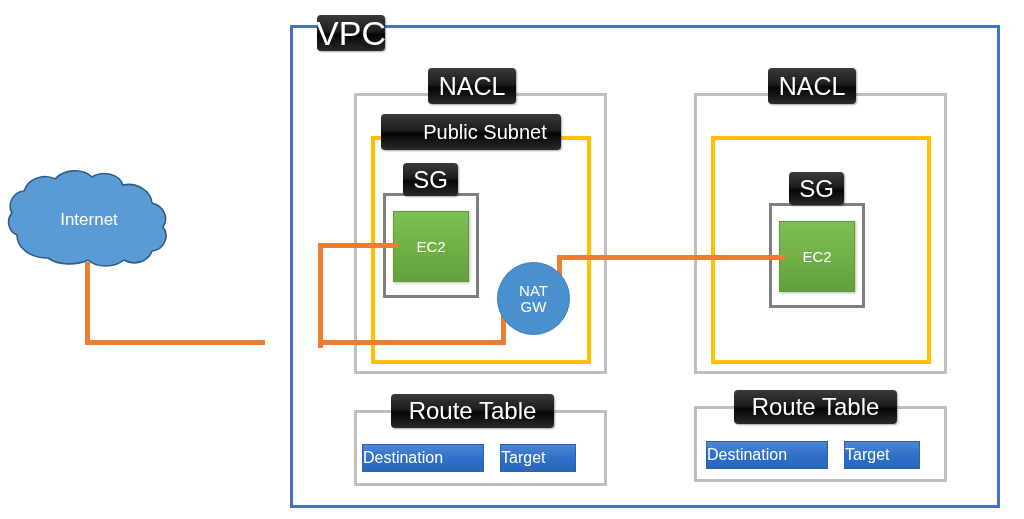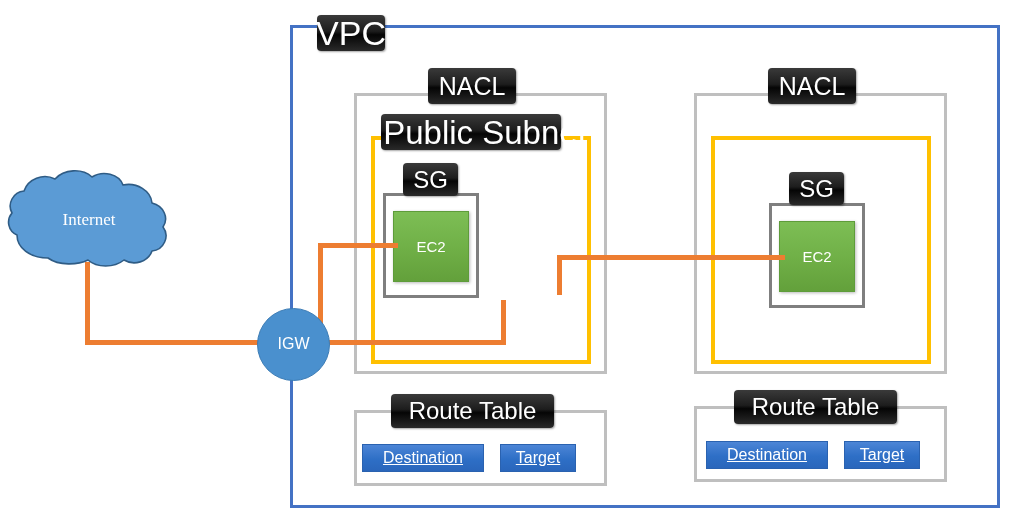--- a/index.html
+++ b/index.html
@@ -148,7 +148,7 @@
     <span>NACL</span>
   </div>
 
-  <div class="tag" style="left:381px;top:114px;width:180px;height:36px;font-size:33px;padding-left:28px;">
+  <div class="tag" style="left:381px;top:114px;width:180px;height:36px;font-size:20px;padding-left:28px;">
     <span>Public Subnet</span>
   </div>
 

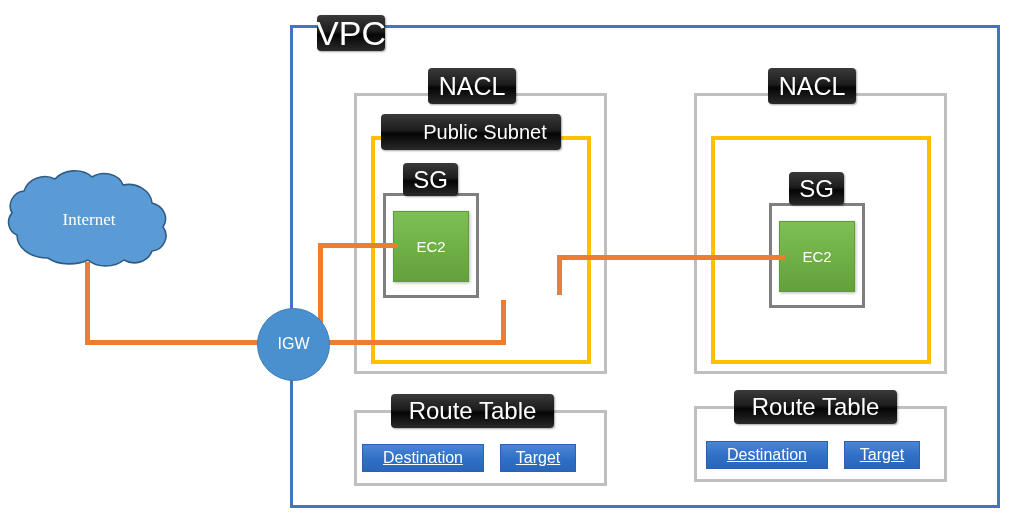--- a/index.html
+++ b/index.html
@@ -61,7 +61,7 @@
   .cloud-label{
     position:absolute;color:#ffffff;display:flex;
     align-items:center;justify-content:center;
-    width:100%;height:100%;left:0;top:0;pointer-events:none;font-family:Liberation Serif, serif;
+    width:100%;height:100%;left:0;top:0;pointer-events:none;
   }
 </style>
 </head>

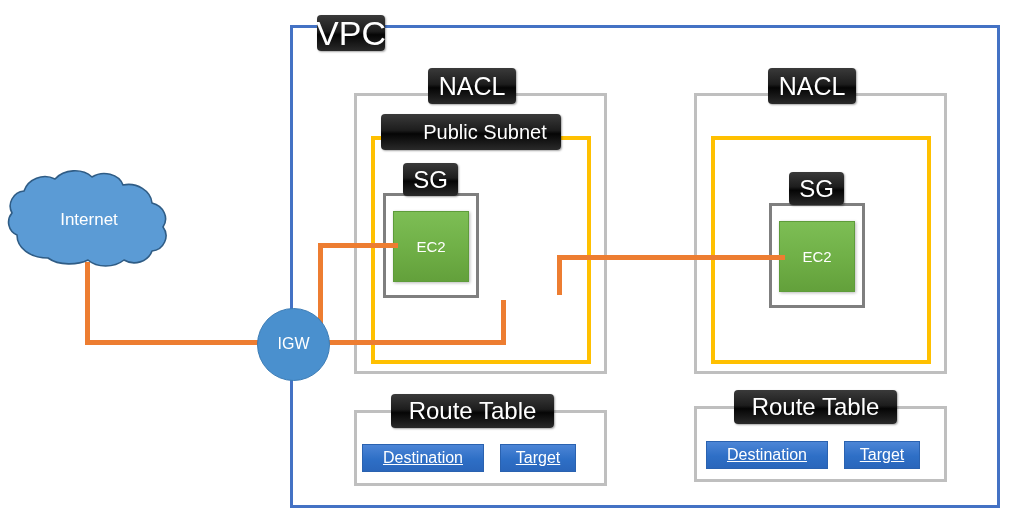--- a/index.html
+++ b/index.html
@@ -139,6 +139,10 @@
     <span>IGW</span>
   </div>
 
+  <div class="circle" style="left:497px;top:262px;width:71px;height:71px;font-size:15px;flex-direction:column;">
+    <span>NAT</span>
+    <span>GW</span>
+  </div>
 
   <div class="tag" style="left:317px;top:15px;width:68px;height:36px;font-size:34px;">
     <span>VPC</span>

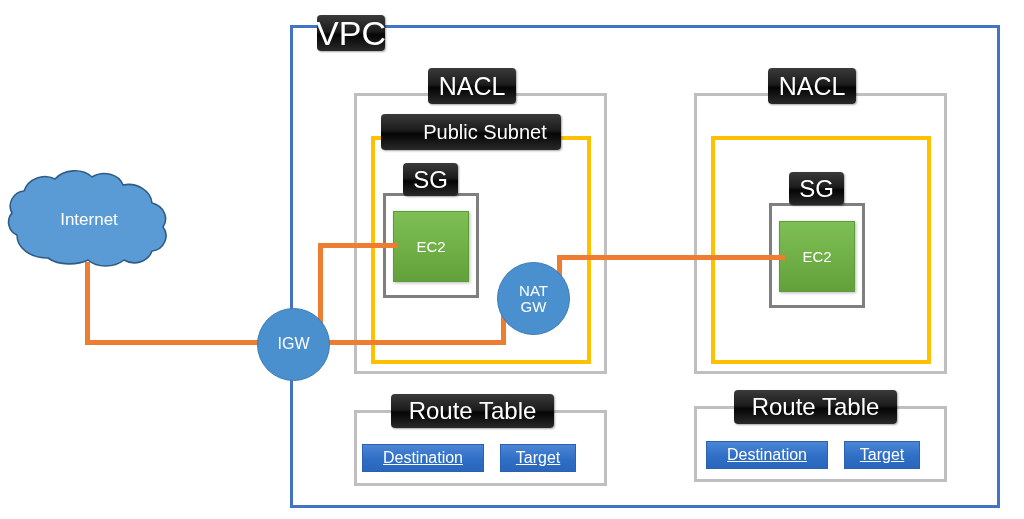--- a/index.html
+++ b/index.html
@@ -135,9 +135,6 @@
     </div>
   </div>
 
-  <div class="circle" style="left:257px;top:308px;width:71px;height:71px;font-size:16px;">
-    <span>IGW</span>
-  </div>
 
   <div class="circle" style="left:497px;top:262px;width:71px;height:71px;font-size:15px;flex-direction:column;">
     <span>NAT</span>

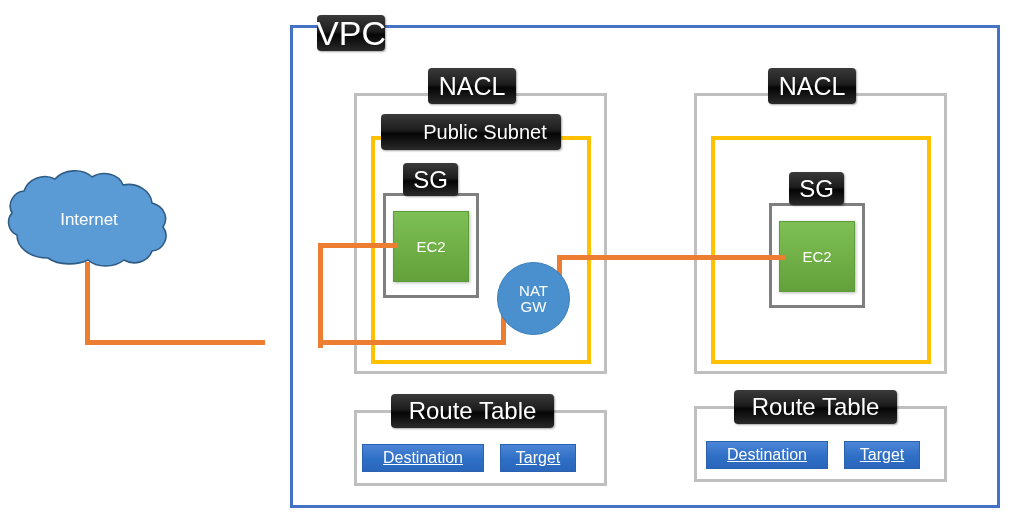--- a/index.html
+++ b/index.html
@@ -47,9 +47,8 @@
     position:absolute;box-sizing:border-box;
     background:linear-gradient(180deg,#4C85D6 0%,#2E6FC6 55%,#2A66BB 100%);
     border:1px solid #2A62B0;color:#ffffff;
-    display:flex;align-items:center;justify-content:center;
+    display:flex;align-items:center;
     white-space:nowrap;
-    text-decoration:underline;
   }
 
   

